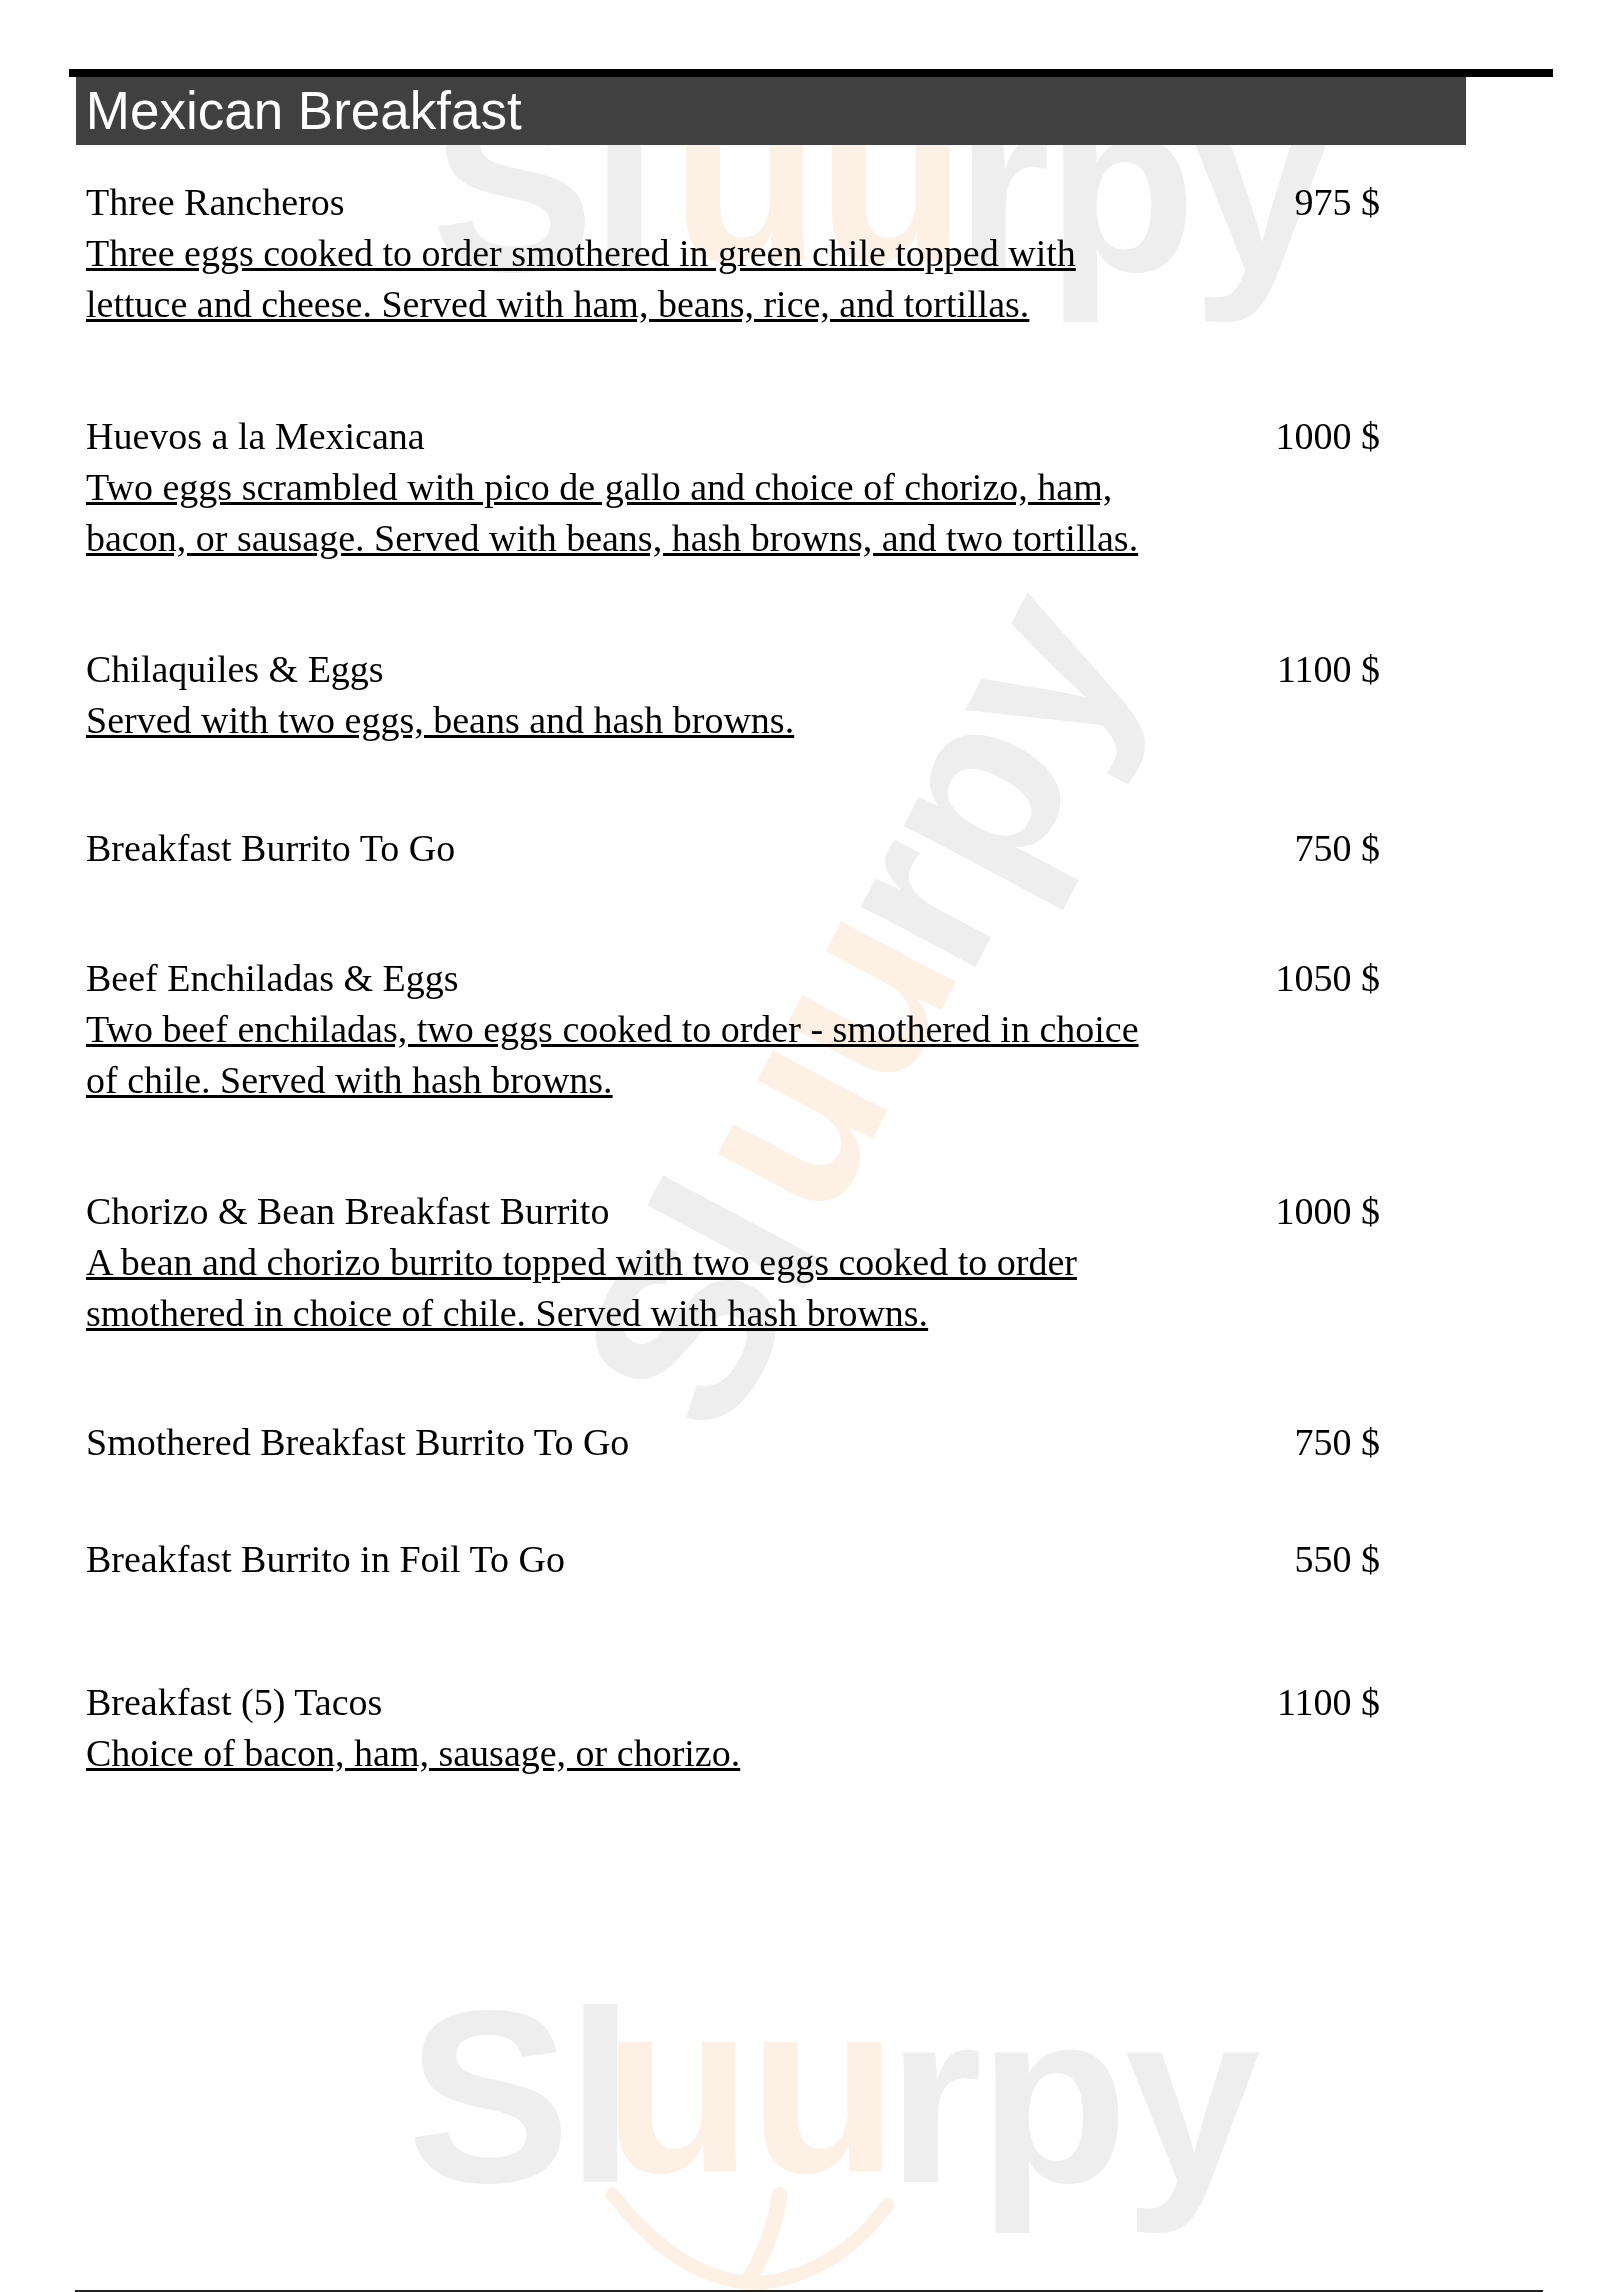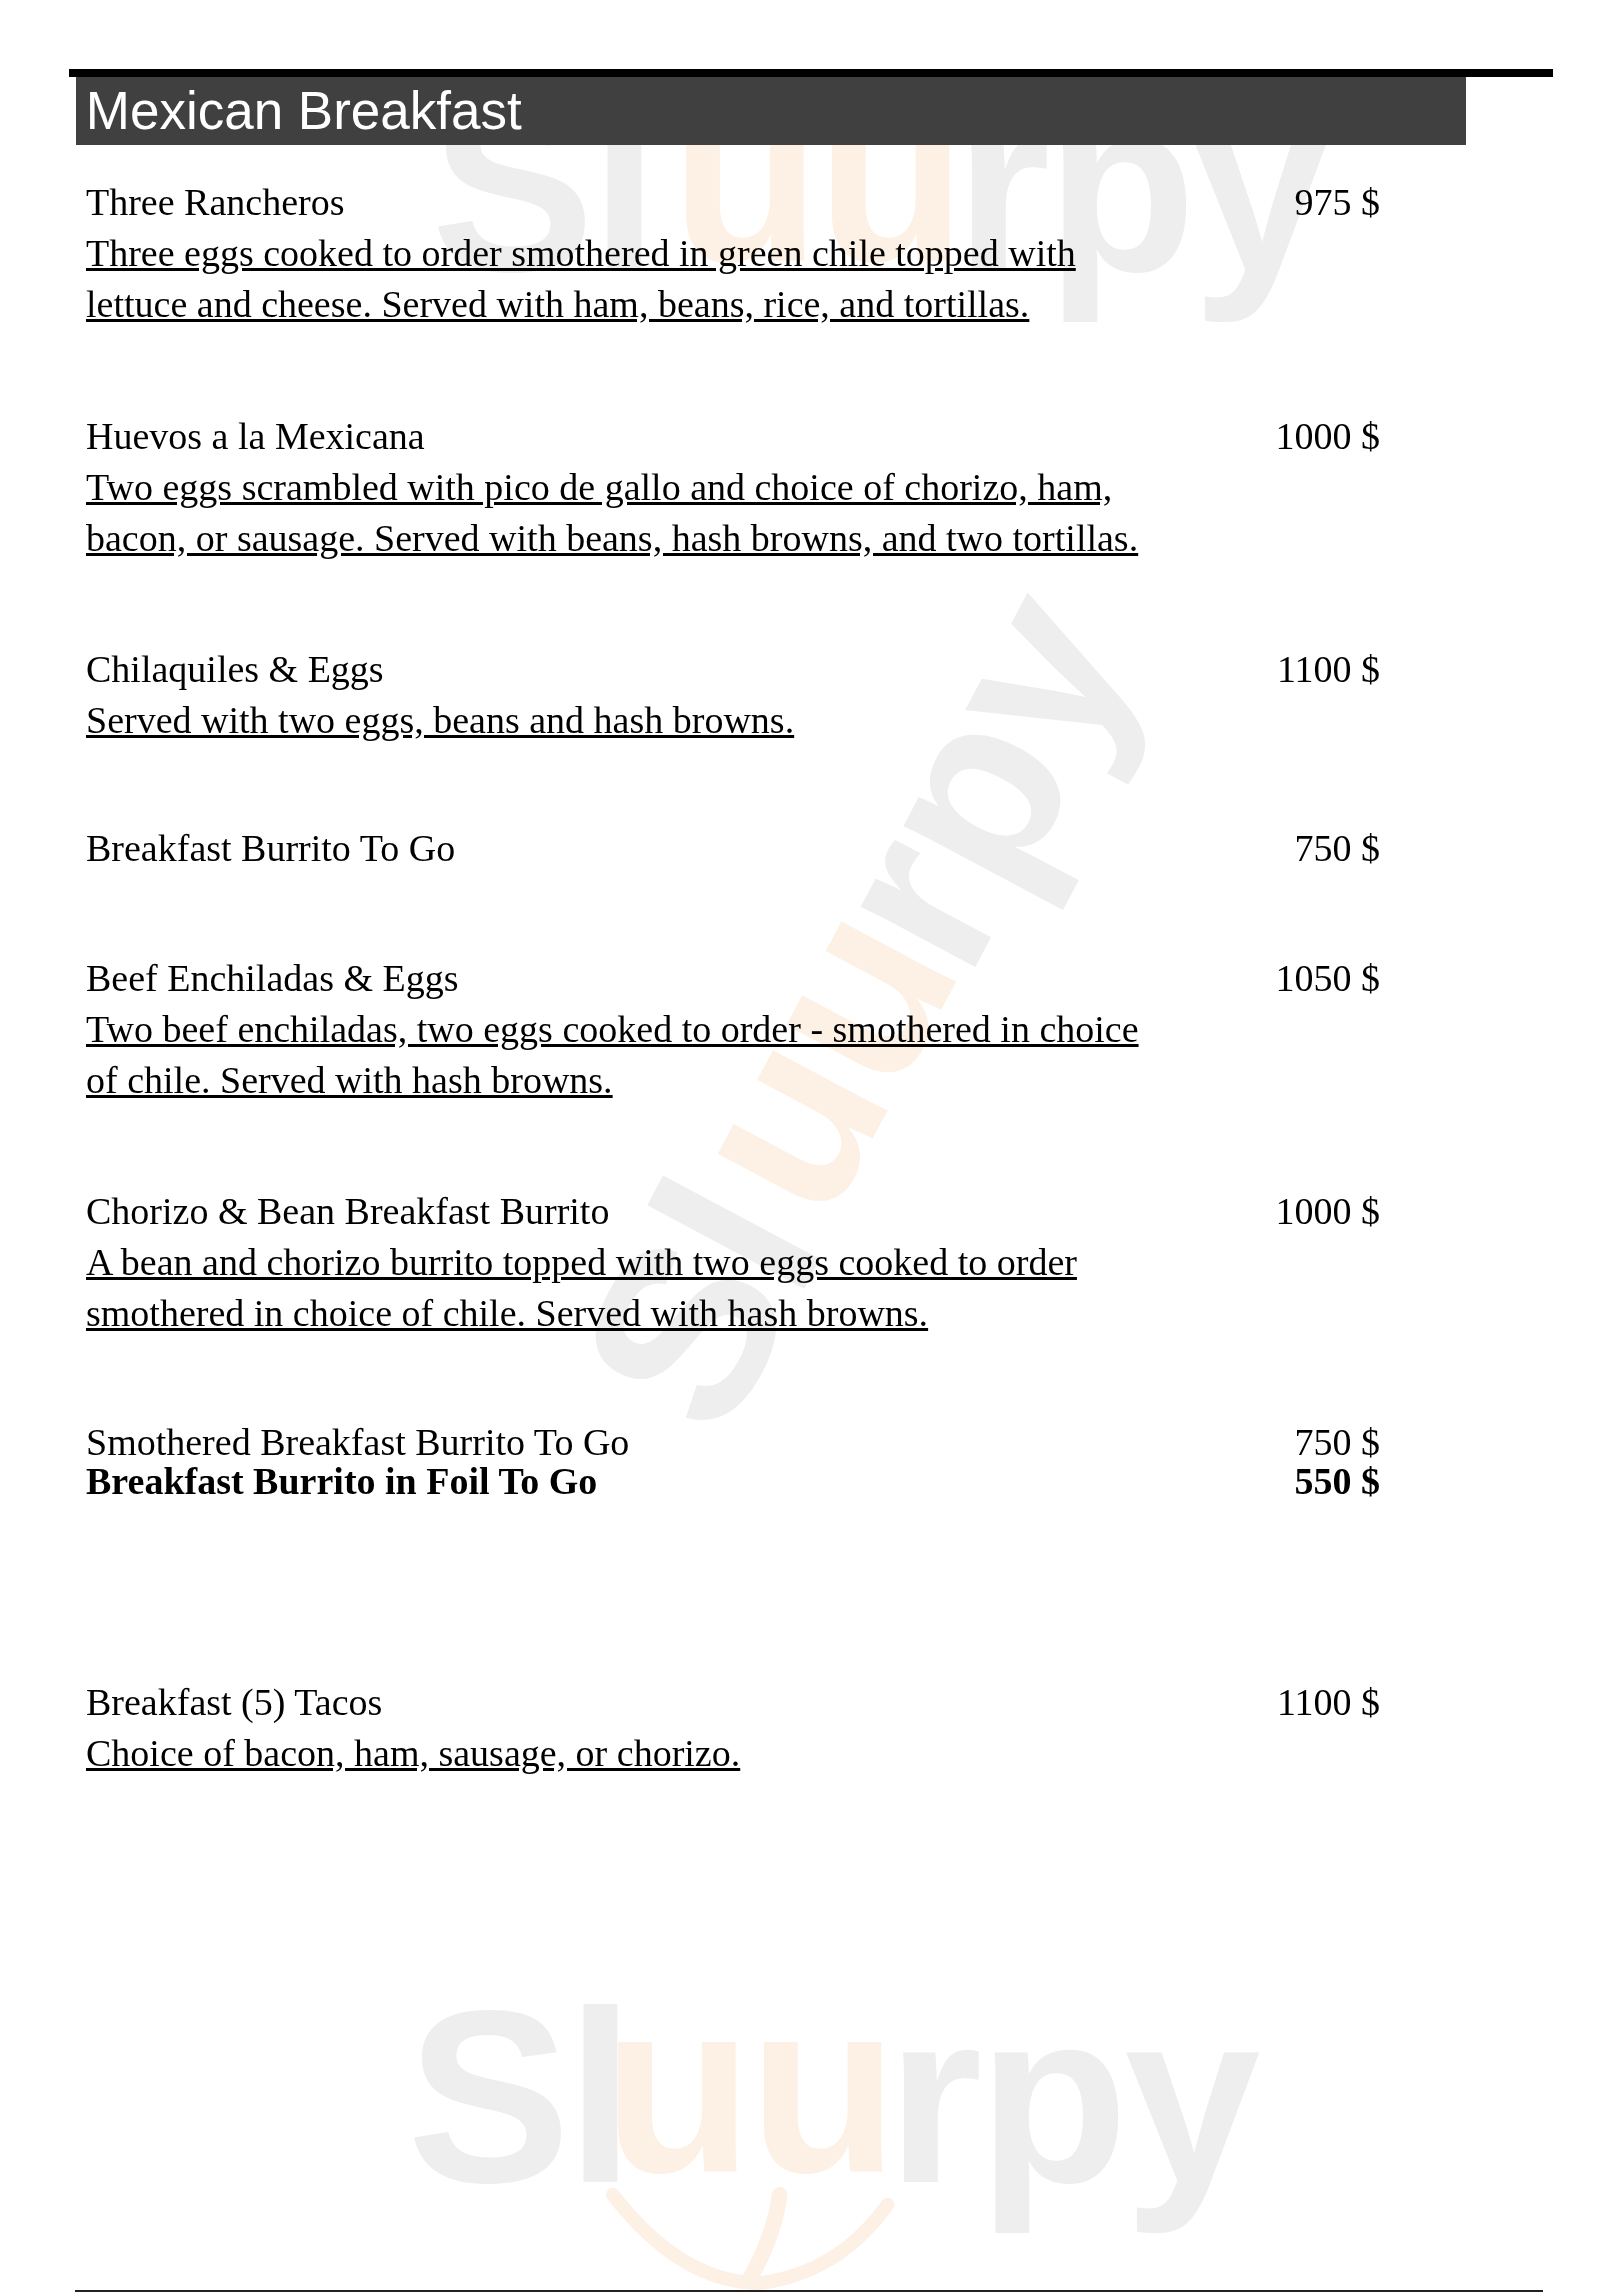--- a/index.html
+++ b/index.html
@@ -106,7 +106,7 @@
   </div>
 </div>
 
-<div class="menu-item" style="top:1456px;font-weight:bold;">
+<div class="menu-item" style="top:1534px;">
   <div class="item-row">
     <span class="item-name">Breakfast Burrito in Foil To Go</span>
     <span class="item-price">550 $</span>

